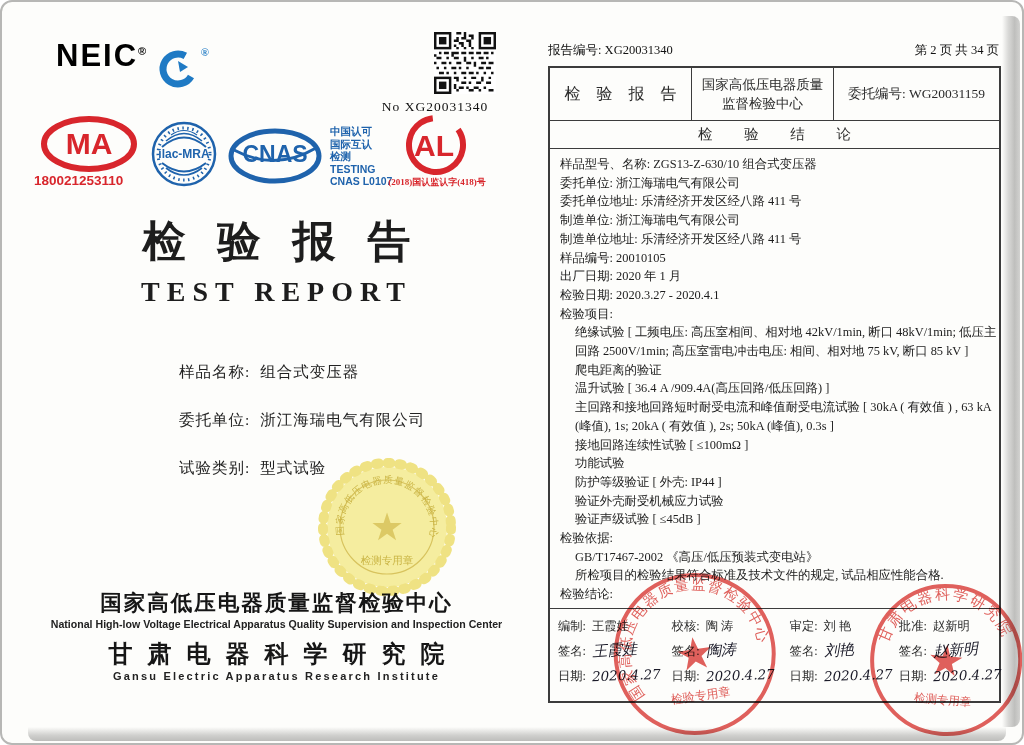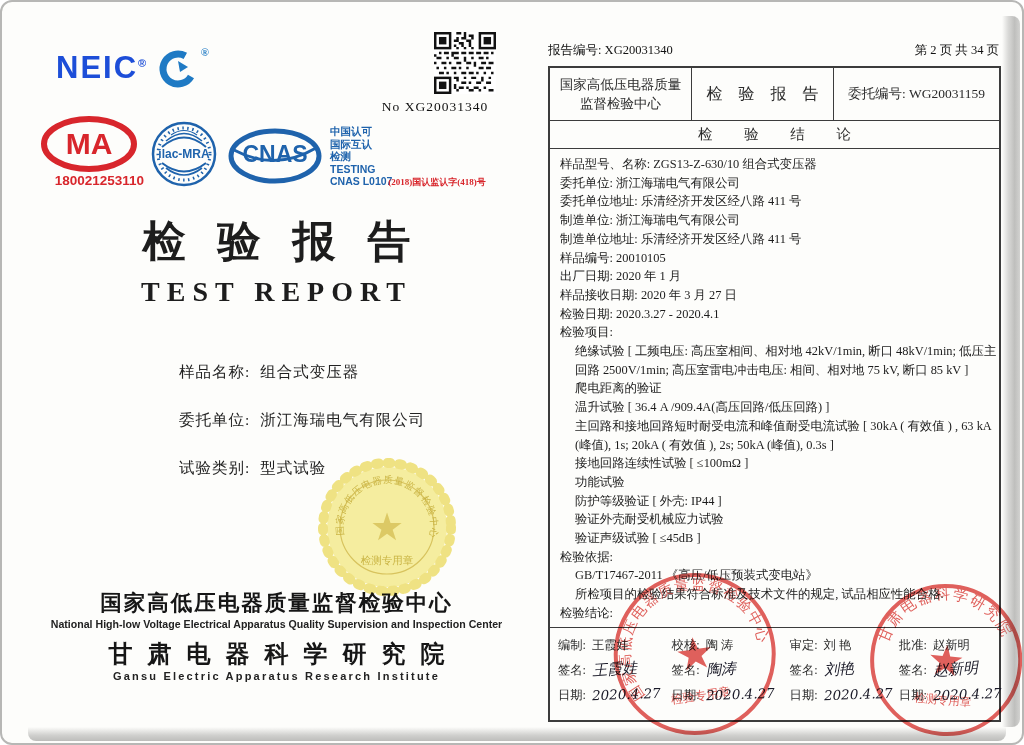--- a/index.html
+++ b/index.html
@@ -13,7 +13,7 @@
 
   
   .page-left{position:absolute;left:22px;top:8px;width:505px;height:725px;}
-  .neic{position:absolute;left:32px;top:40px;color:#1d4ed8;font-family:"Liberation Sans","DejaVu Sans",sans-serif;
+  .neic{position:absolute;left:32px;top:28px;color:#000000;font-family:"Liberation Sans","DejaVu Sans",sans-serif;
         font-weight:bold;font-size:31px;letter-spacing:2px;}
   .reg{font-size:11px;vertical-align:super;font-weight:bold;}
   .g-logo{position:absolute;left:133px;top:38px;}

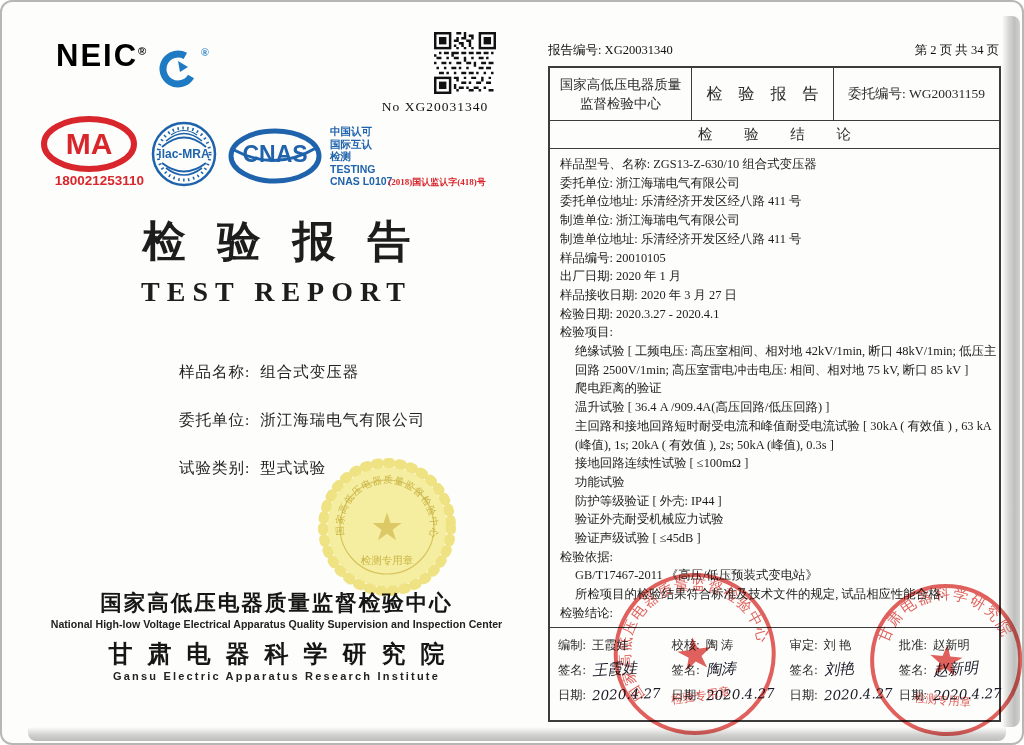--- a/index.html
+++ b/index.html
@@ -188,11 +188,11 @@
 
     <div class="report-table">
       <div class="t-header">
+        <div class="t-cell c-title">检 验 报 告</div>
         <div class="t-cell c-org">
           <div>国家高低压电器质量</div>
           <div>监督检验中心</div>
         </div>
-        <div class="t-cell c-title">检 验 报 告</div>
         <div class="t-cell c-comm">委托编号: WG20031159</div>
       </div>
 

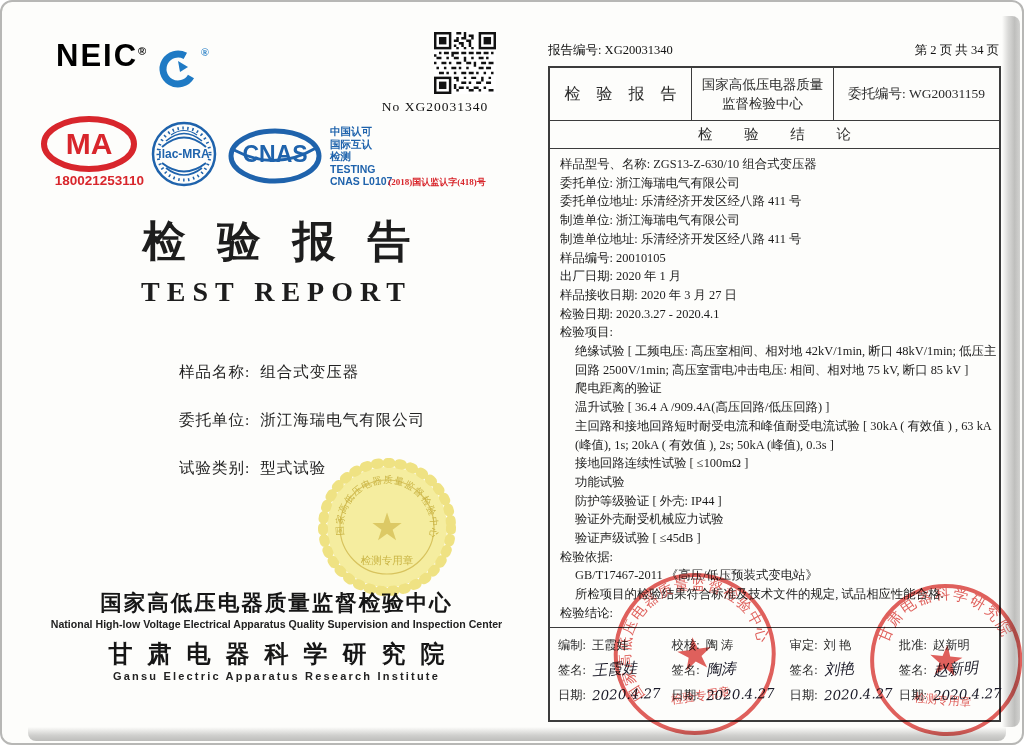--- a/index.html
+++ b/index.html
@@ -151,6 +151,12 @@
       <div>CNAS L0107</div>
     </div>
 
+    <div class="cal">
+      <svg width="64" height="62" viewBox="0 0 64 62">
+        <circle cx="32" cy="31" r="27" fill="none" stroke="#d8262c" stroke-width="6" stroke-dasharray="140 30" transform="rotate(-35 32 31)"></circle>
+        <text x="30" y="42" text-anchor="middle" font-family="Liberation Sans,sans-serif" font-size="30" font-weight="bold" fill="#d8262c">AL</text>
+      </svg>
+    </div>
     <div class="cal-num">(2018)国认监认字(418)号</div>
 
     <div class="title-cn">检验报告</div>

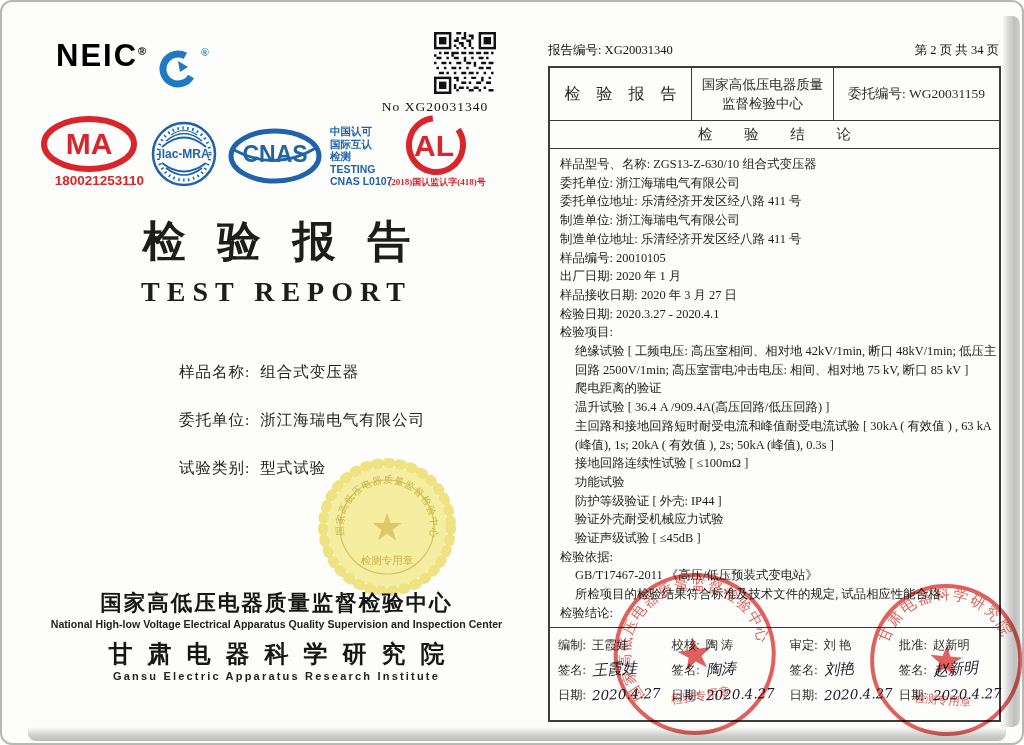--- a/index.html
+++ b/index.html
@@ -22,7 +22,7 @@
   .qr-serial{position:absolute;left:336px;top:89px;width:150px;text-align:center;
              font-size:13.5px;letter-spacing:1px;color:#111;}
   .cma{position:absolute;left:16px;top:106px;}
-  .cma-num{position:absolute;left:10px;top:163px;width:110px;text-align:right;color:#d8262c;
+  .cma-num{position:absolute;left:10px;top:163px;width:110px;text-align:left;color:#d8262c;
            font-family:"Liberation Sans","DejaVu Sans",sans-serif;font-weight:bold;font-size:13.5px;}
   .ilac{position:absolute;left:126px;top:110px;}
   .cnas{position:absolute;left:204px;top:118px;}

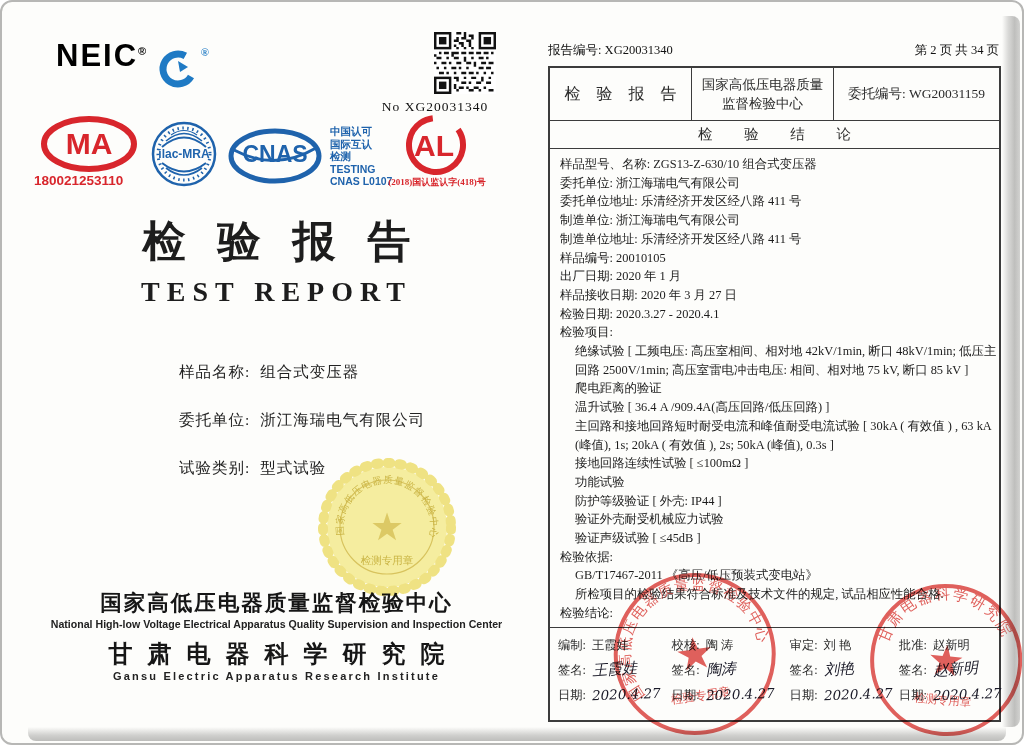--- a/index.html
+++ b/index.html
@@ -212,7 +212,6 @@
         <div class="body-line">制造单位地址: 乐清经济开发区经八路 411 号</div>
         <div class="body-line">样品编号: 20010105</div>
         <div class="body-line">出厂日期: 2020 年 1 月</div>
-        <div class="body-line">样品接收日期: 2020 年 3 月 27 日</div>
         <div class="body-line">检验日期: 2020.3.27 - 2020.4.1</div>
         <div class="body-line">检验项目:</div>
         <div class="body-line indent">绝缘试验 [ 工频电压: 高压室相间、相对地 42kV/1min, 断口 48kV/1min; 低压主回路 2500V/1min; 高压室雷电冲击电压: 相间、相对地 75 kV, 断口 85 kV ]</div>

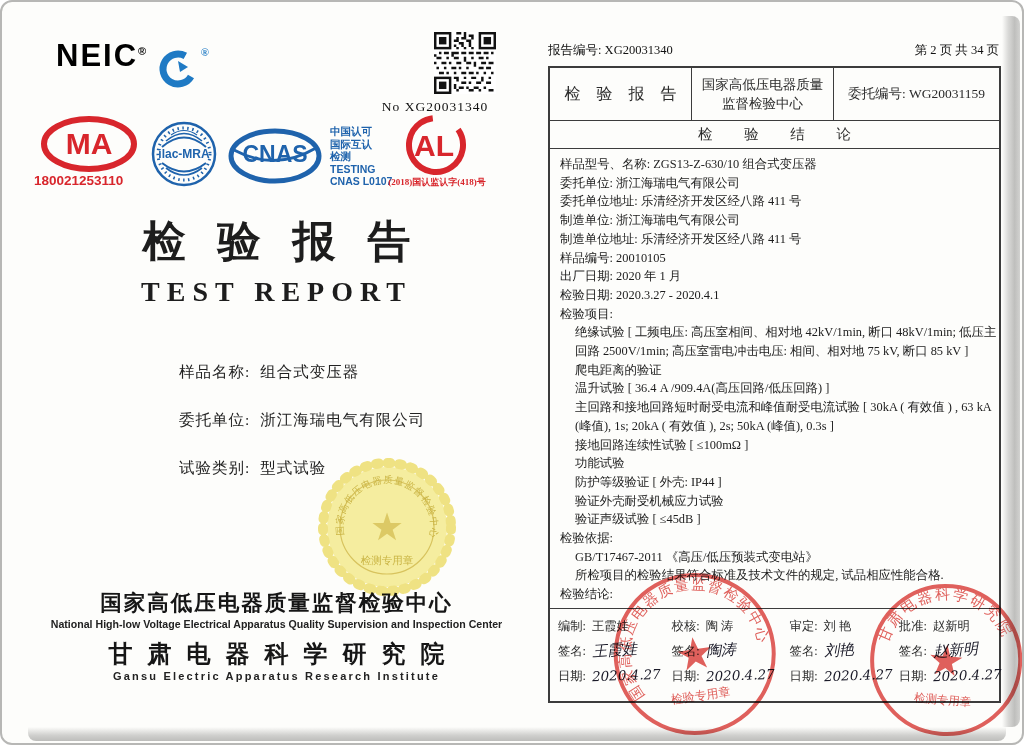--- a/index.html
+++ b/index.html
@@ -224,7 +224,7 @@
         <div class="body-line indent">验证外壳耐受机械应力试验</div>
         <div class="body-line indent">验证声级试验 [ ≤45dB ]</div>
         <div class="body-line">检验依据:</div>
-        <div class="body-line indent">GB/T17467-2011 《高压/低压预装式变电站》</div>
+        <div class="body-line indent">GB/T17467-2002 《高压/低压预装式变电站》</div>
         <div class="body-line indent">所检项目的检验结果符合标准及技术文件的规定, 试品相应性能合格.</div>
         <div class="body-line">检验结论:</div>
       </div>

